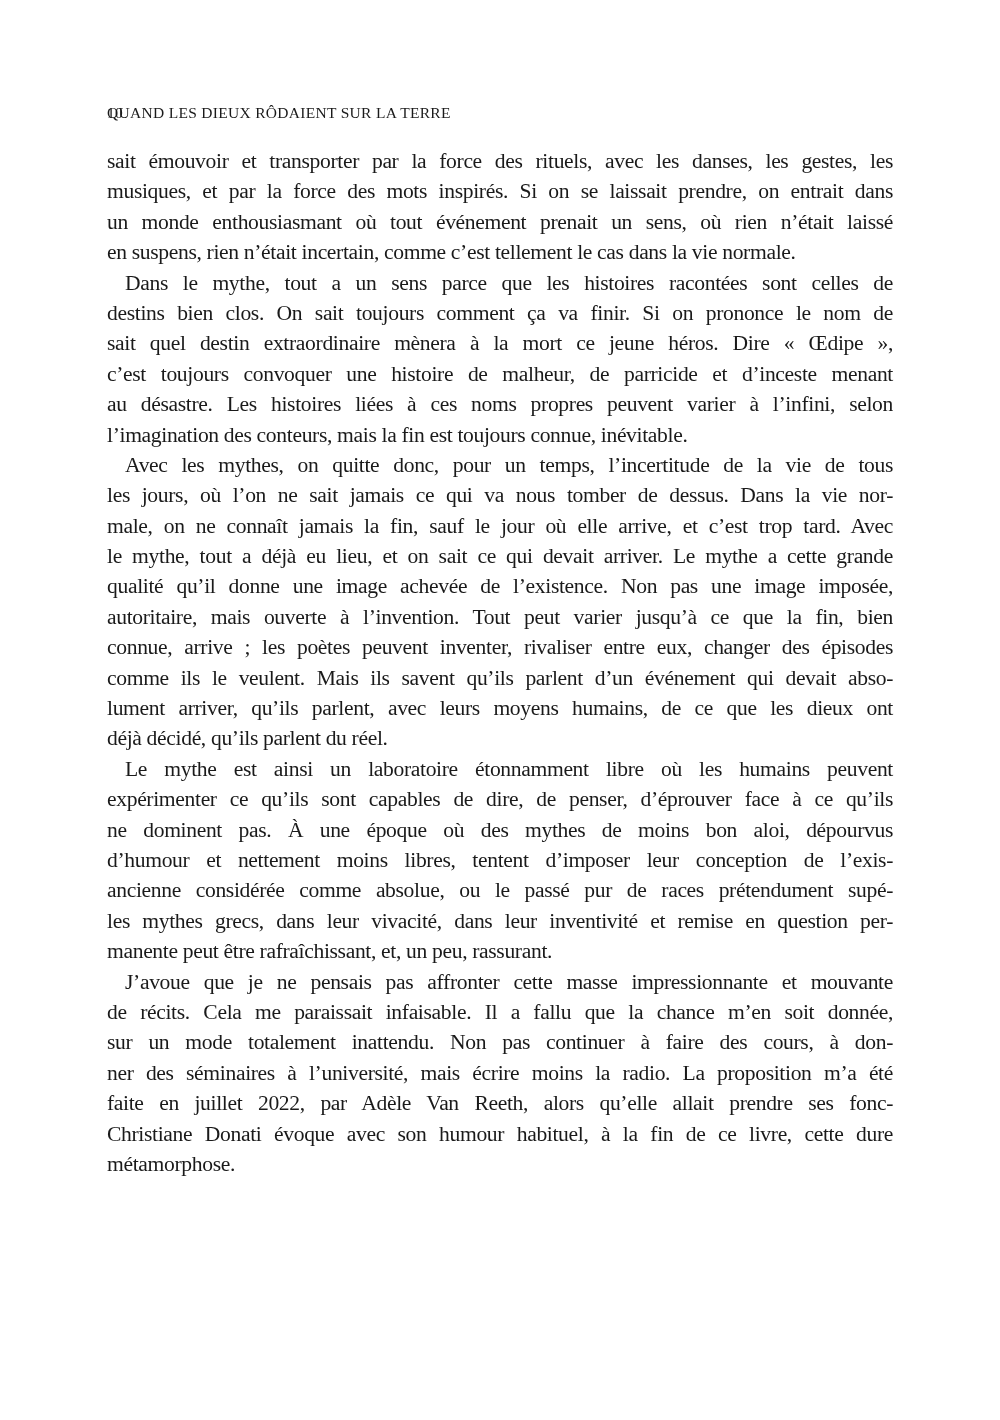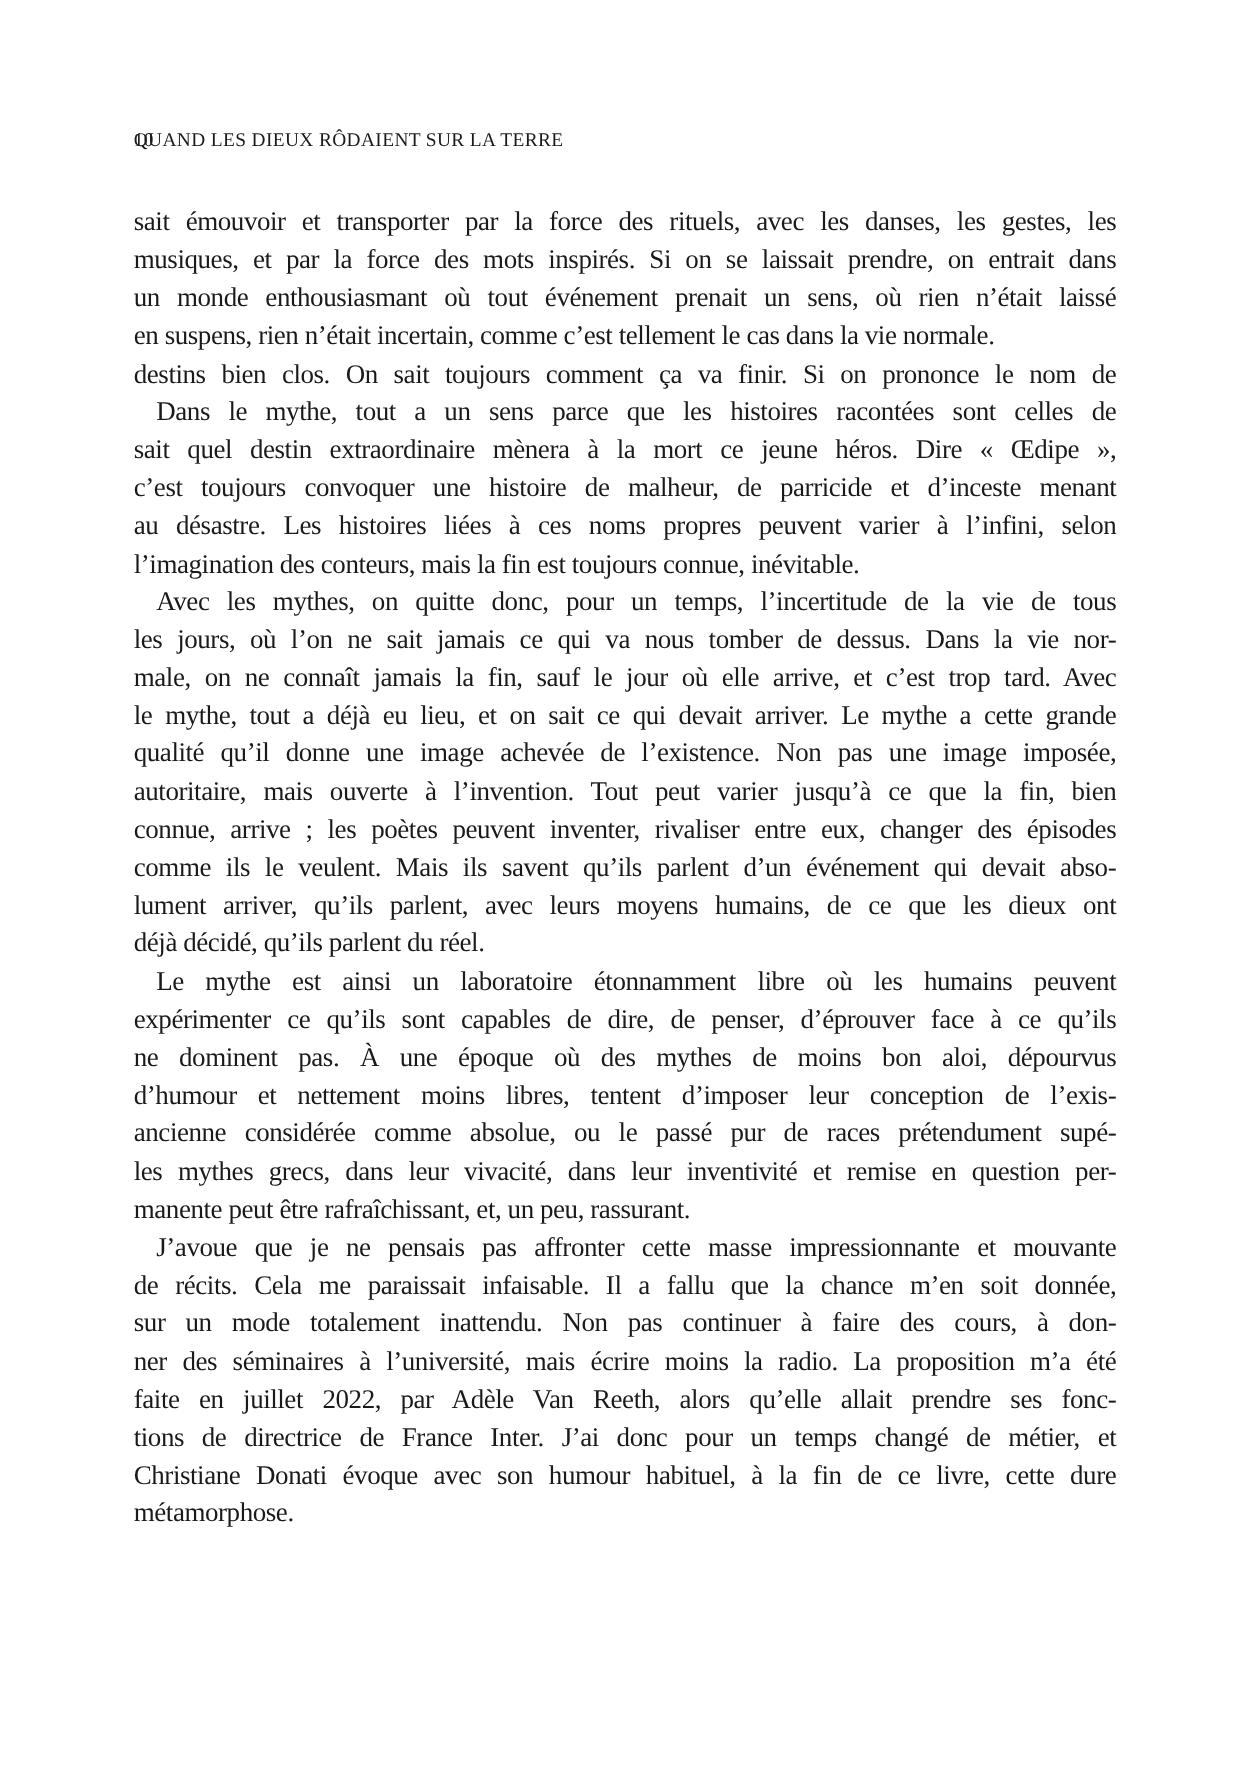--- a/index.html
+++ b/index.html
@@ -14,7 +14,7 @@
     .page-number { position: absolute; left: 0; top: 0; }
     .book-title { position: absolute; left: 0; right: 0; top: 0; text-align: left; }
     .body-text {
-      position: absolute; top: 162px; left: 107px; width: 786px;
+      position: absolute; top: 146px; left: 107px; width: 786px;
       font-size: 21.6px; line-height: 30.4px; letter-spacing: -0.35px;
     }
     .line { display: block; text-align: justify; text-align-last: justify; white-space: nowrap; height: 30.4px; }

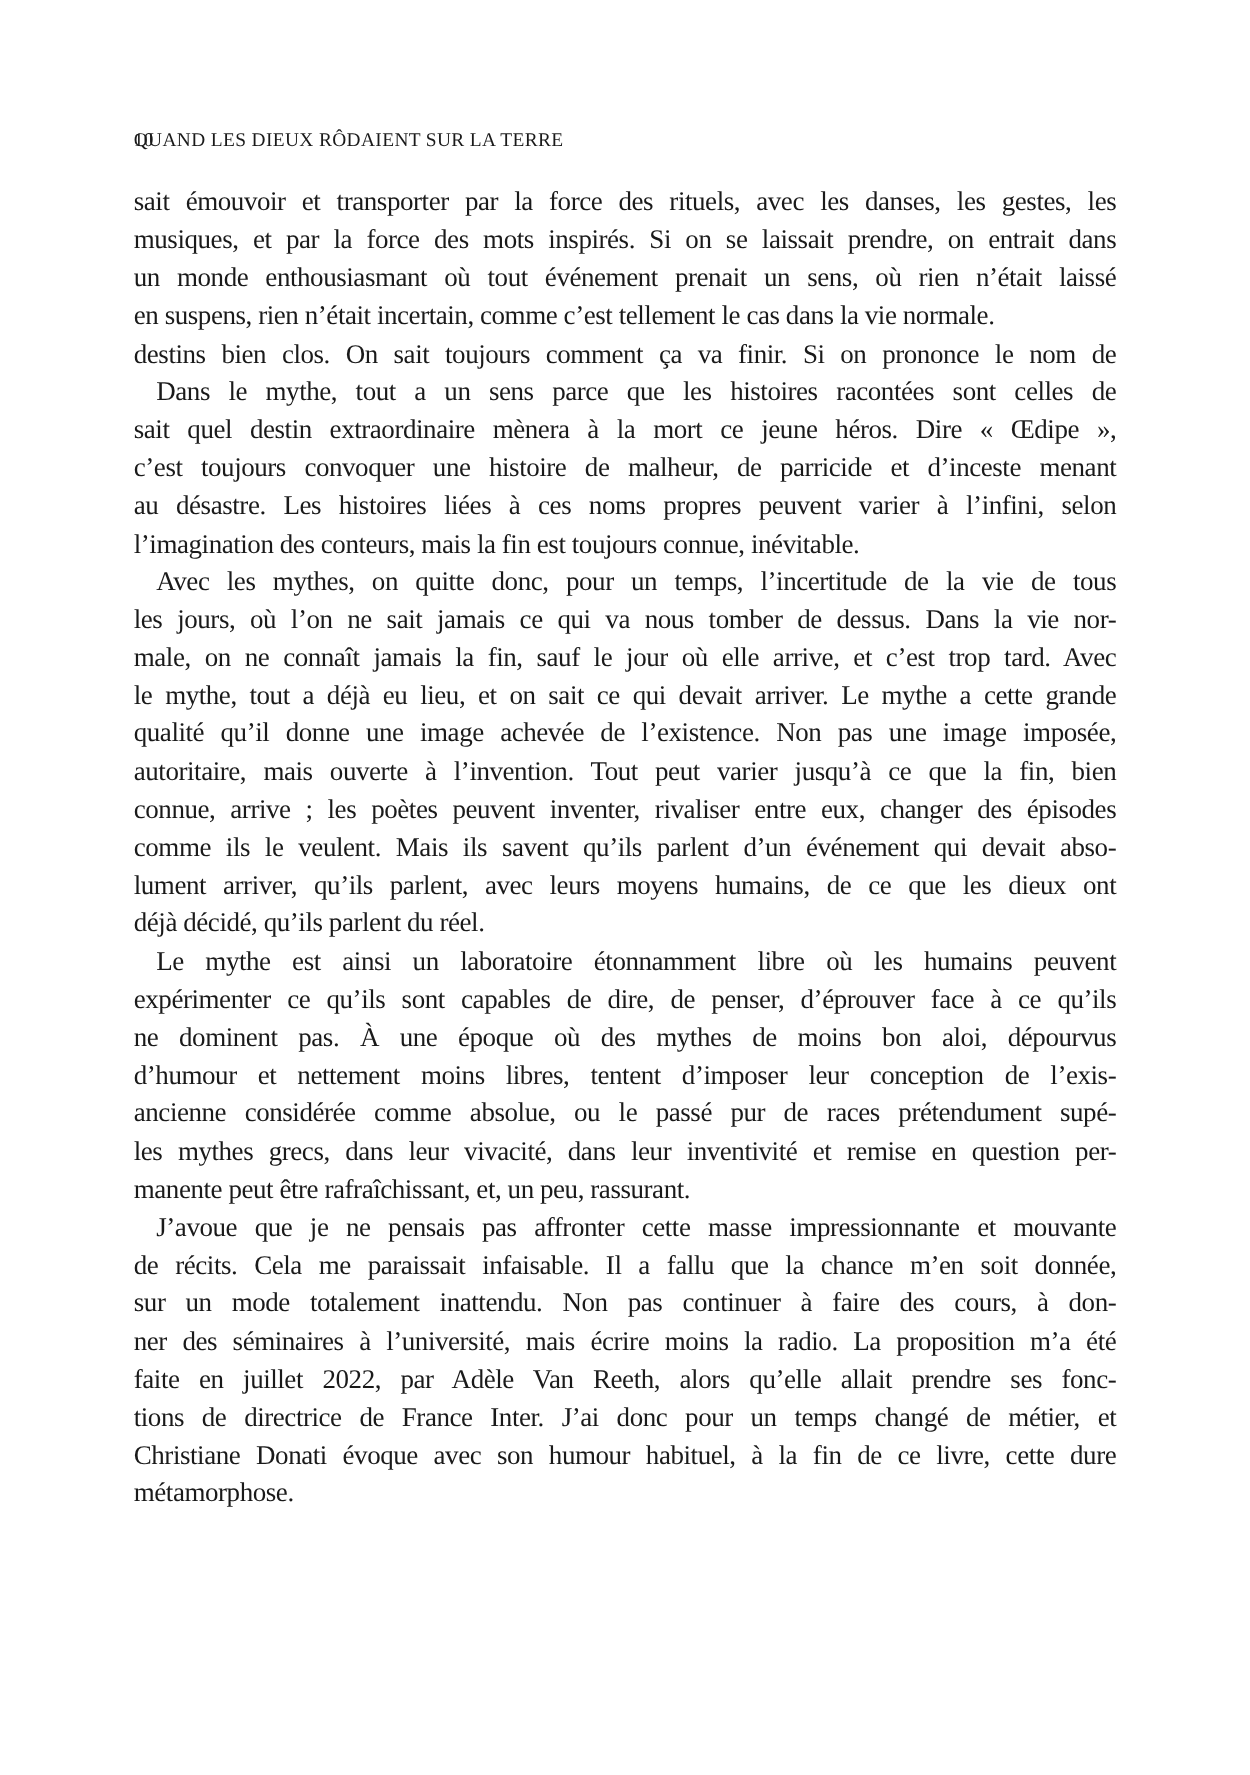--- a/index.html
+++ b/index.html
@@ -37,8 +37,8 @@
     <span class="line last">en suspens, rien n’était incertain, comme c’est tellement le cas dans la vie normale.</span>
   </p>
   <p style="margin:0">
+    <span class="line indent">Dans le mythe, tout a un sens parce que les histoires racontées sont celles de</span>
     <span class="line">destins bien clos. On sait toujours comment ça va finir. Si on prononce le nom de</span>
-    <span class="line indent">Dans le mythe, tout a un sens parce que les histoires racontées sont celles de</span>
     <span class="line">sait quel destin extraordinaire mènera à la mort ce jeune héros. Dire « Œdipe »,</span>
     <span class="line">c’est toujours convoquer une histoire de malheur, de parricide et d’inceste menant</span>
     <span class="line">au désastre. Les histoires liées à ces noms propres peuvent varier à l’infini, selon</span>

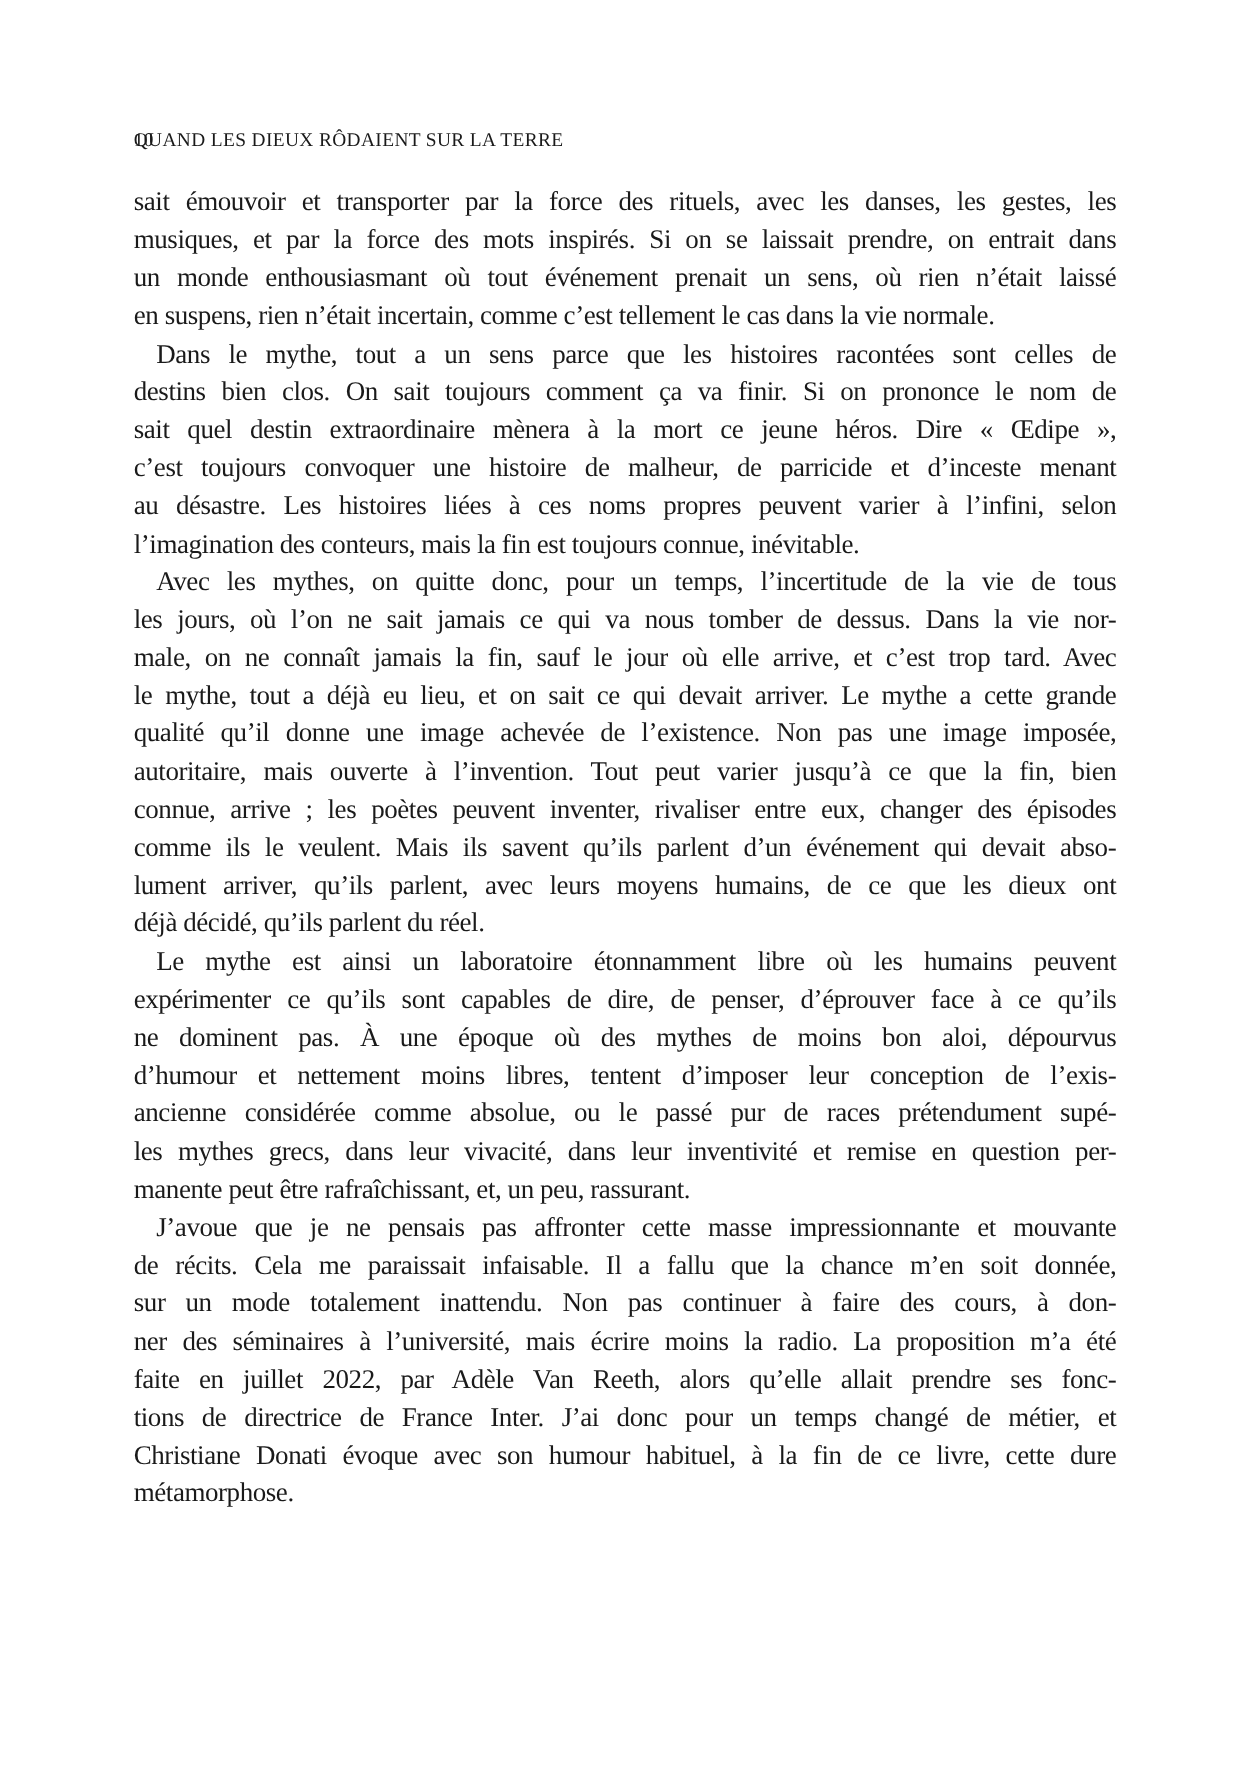--- a/index.html
+++ b/index.html
@@ -71,7 +71,6 @@
     <span class="line">sur un mode totalement inattendu. Non pas continuer à faire des cours, à don-</span>
     <span class="line">ner des séminaires à l’université, mais écrire moins la radio. La proposition m’a été</span>
     <span class="line">faite en juillet 2022, par Adèle Van Reeth, alors qu’elle allait prendre ses fonc-</span>
-    <span class="line">tions de directrice de France Inter. J’ai donc pour un temps changé de métier, et</span>
     <span class="line">Christiane Donati évoque avec son humour habituel, à la fin de ce livre, cette dure</span>
     <span class="line last">métamorphose.</span>
   </p>

